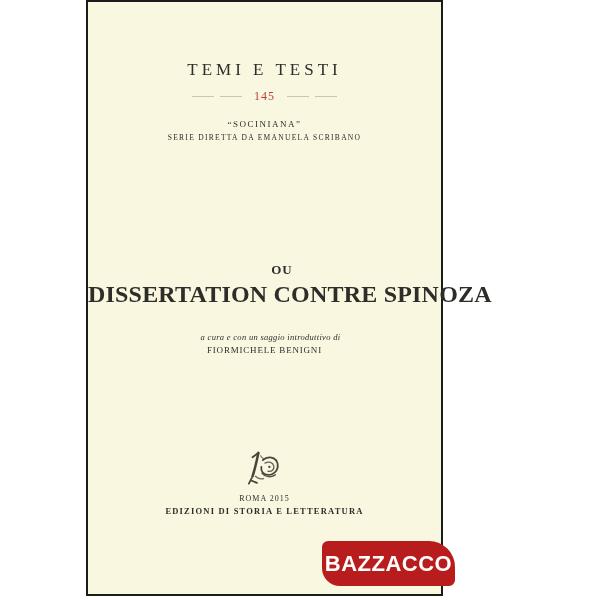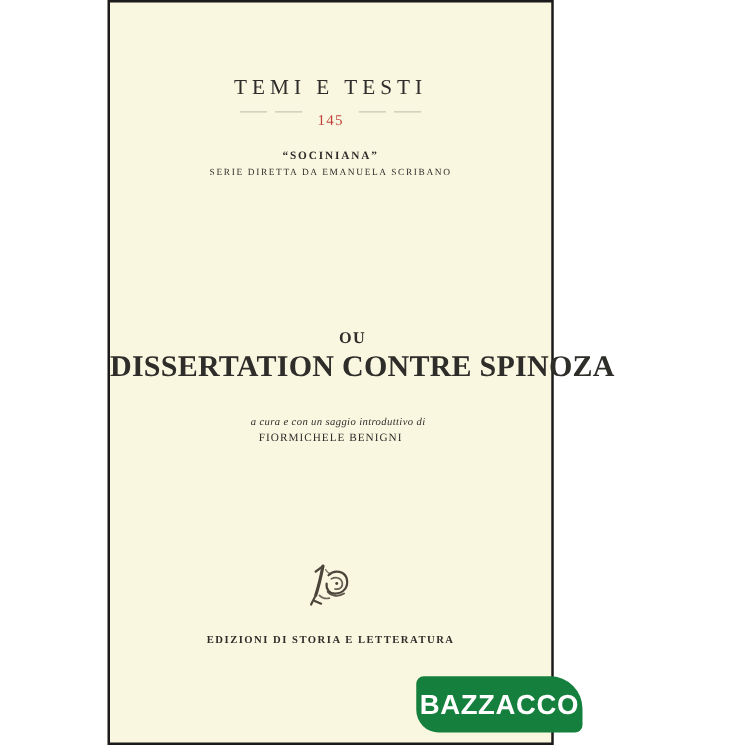--- a/index.html
+++ b/index.html
@@ -48,6 +48,7 @@
     right: 0;
     top: 87px;
     display: flex;
+    align-items: center;
     justify-content: center;
     gap: 12px;
   }

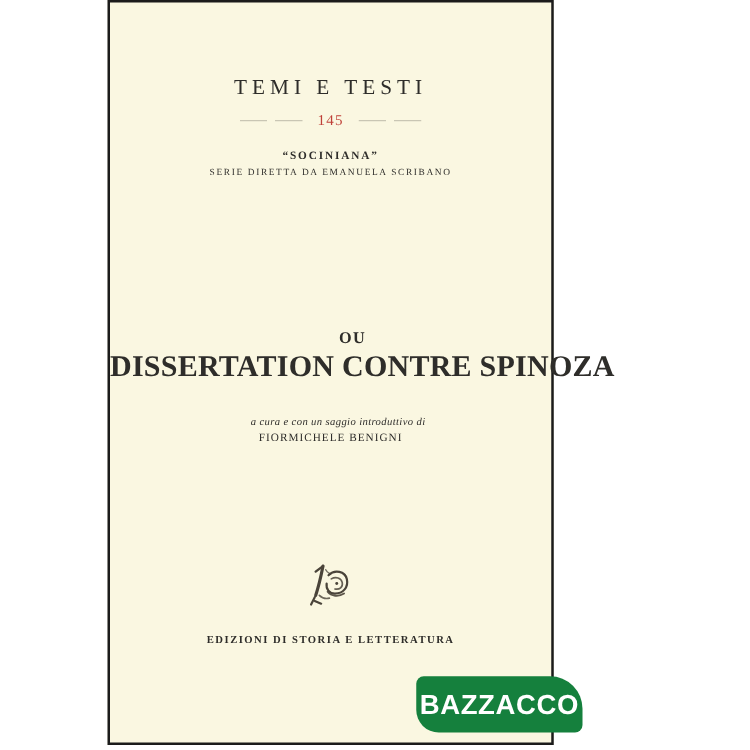--- a/index.html
+++ b/index.html
@@ -70,7 +70,6 @@
     font-size: 9px;
     letter-spacing: 1.5px;
     color: #bf4038;
-    font-weight: bold;
   }
   .series-editor {
     top: 131px;

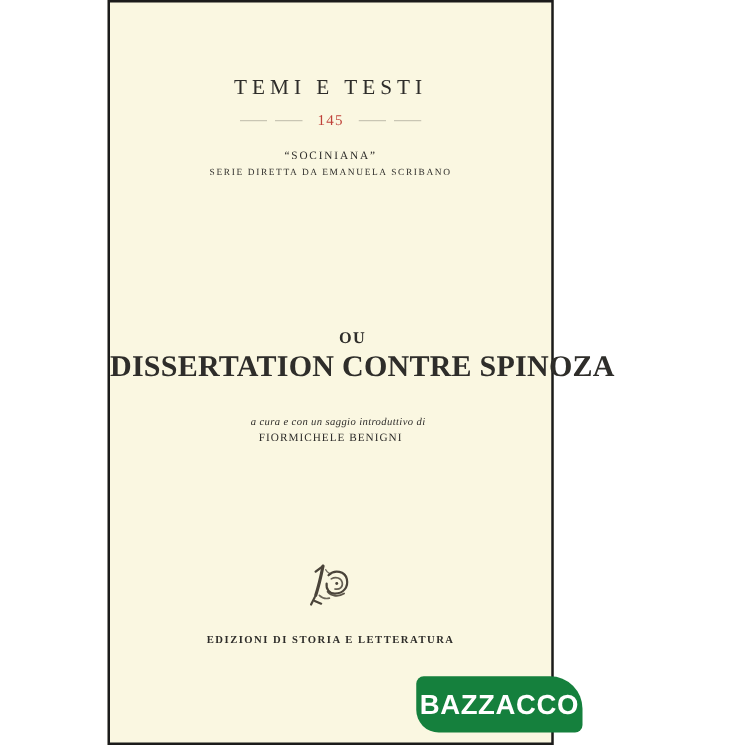--- a/index.html
+++ b/index.html
@@ -205,6 +205,7 @@
       </svg>
     </div>
 
+    <div class="centered place-year">ROMA 2015</div>
 
     <div class="centered publisher">EDIZIONI DI STORIA E LETTERATURA</div>
 

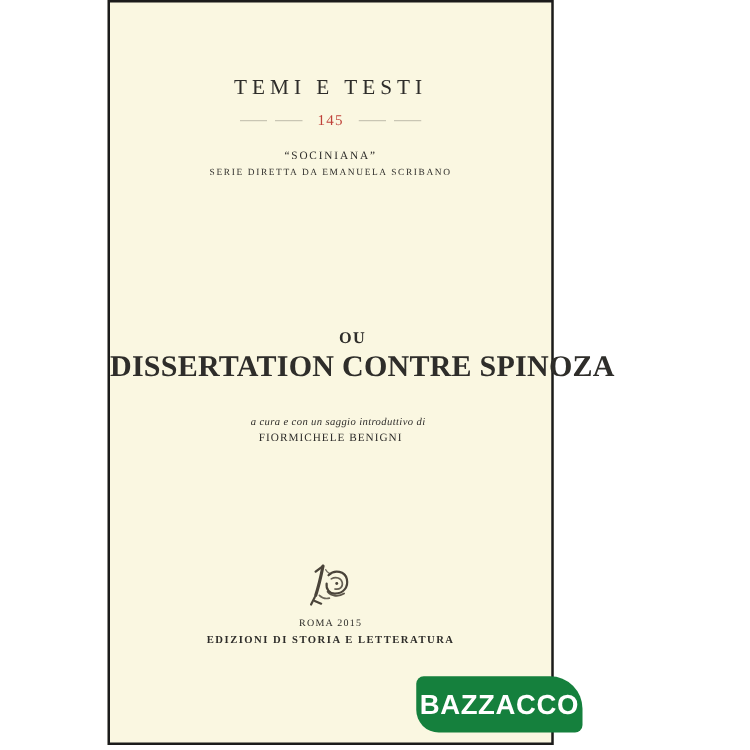--- a/index.html
+++ b/index.html
@@ -142,11 +142,11 @@
   
   .badge {
     position: absolute;
-    left: 333px;
+    left: 322px;
     top: 541px;
     width: 133px;
     height: 45px;
-    background: #15803d;
+    background: #b91c1c;
     border-radius: 6px 26px 6px 18px;
     display: flex;
     align-items: center;

